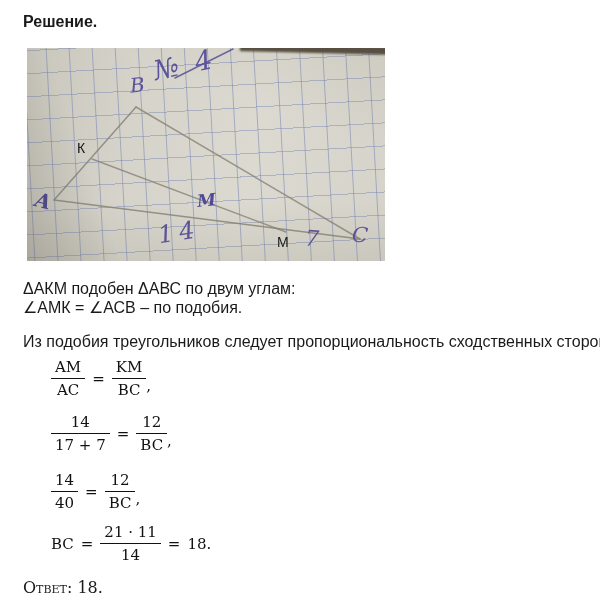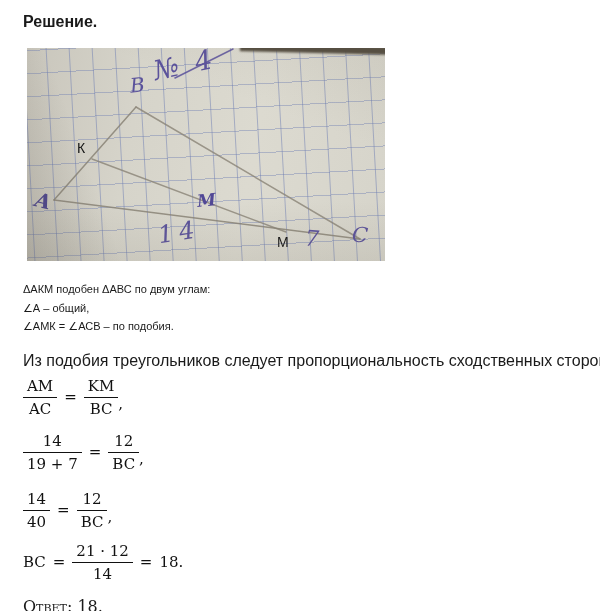--- a/index.html
+++ b/index.html
@@ -48,7 +48,7 @@
   }
 
   
-  .p1 { margin:19px 0 0 0; font-size:11px; line-height:18.5px; }
+  .p1 { margin:19px 0 0 0; font-size:16px; line-height:18.5px; }
   .p2 { margin:16px 0 0 0; font-size:16px; white-space:nowrap; }
 
   

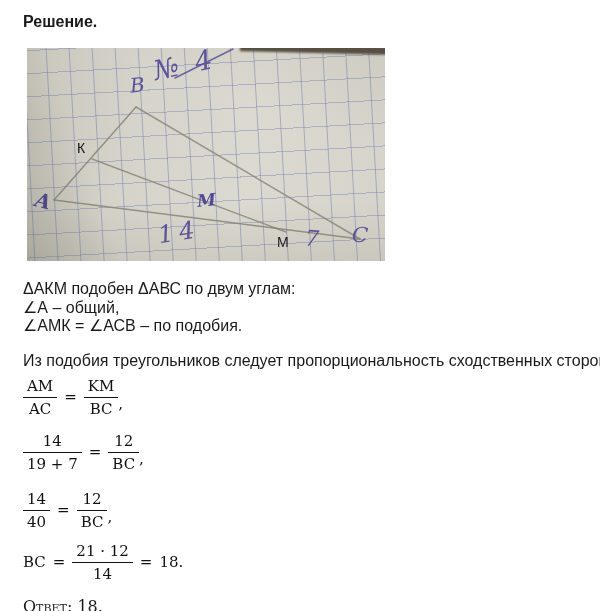--- a/index.html
+++ b/index.html
@@ -108,7 +108,6 @@
 
   <div class="p1">
     <div>ΔАКМ подобен ΔАВС по двум углам:</div>
-    <div>∠А – общий,</div>
     <div>∠АМК = ∠АСВ – по подобия.</div>
   </div>
 

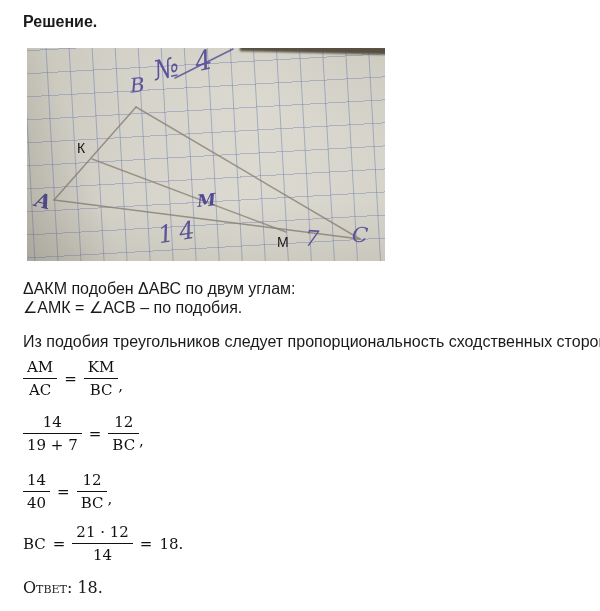--- a/index.html
+++ b/index.html
@@ -56,6 +56,7 @@
     display:flex; align-items:center;
     font-family:"DejaVu Serif", serif; font-size:15px; color:#111;
     width:fit-content;
+    margin-left:28px;
   }
   .frac { display:inline-flex; flex-direction:column; text-align:center; }
   .frac .num { padding:0 4px 2px; border-bottom:1.3px solid #111; }

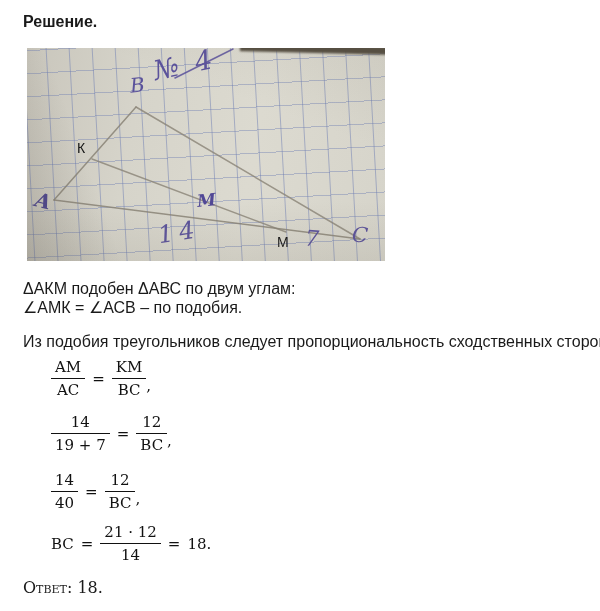--- a/index.html
+++ b/index.html
@@ -130,7 +130,7 @@
   <div class="eq eq2">
     <span class="frac">
       <span class="num">14</span>
-      <span class="den">19 + 7</span>
+      <span class="den">17 + 7</span>
     </span>
     <span class="rel">=</span>
     <span class="frac">

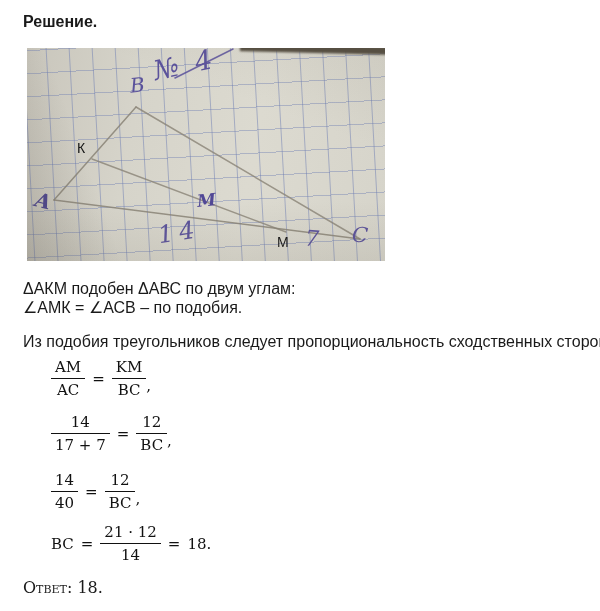--- a/index.html
+++ b/index.html
@@ -157,7 +157,7 @@
     <span>BC</span>
     <span class="rel">=</span>
     <span class="frac">
-      <span class="num">21 · 12</span>
+      <span class="num">21 · 11</span>
       <span class="den">14</span>
     </span>
     <span class="rel">=</span>

